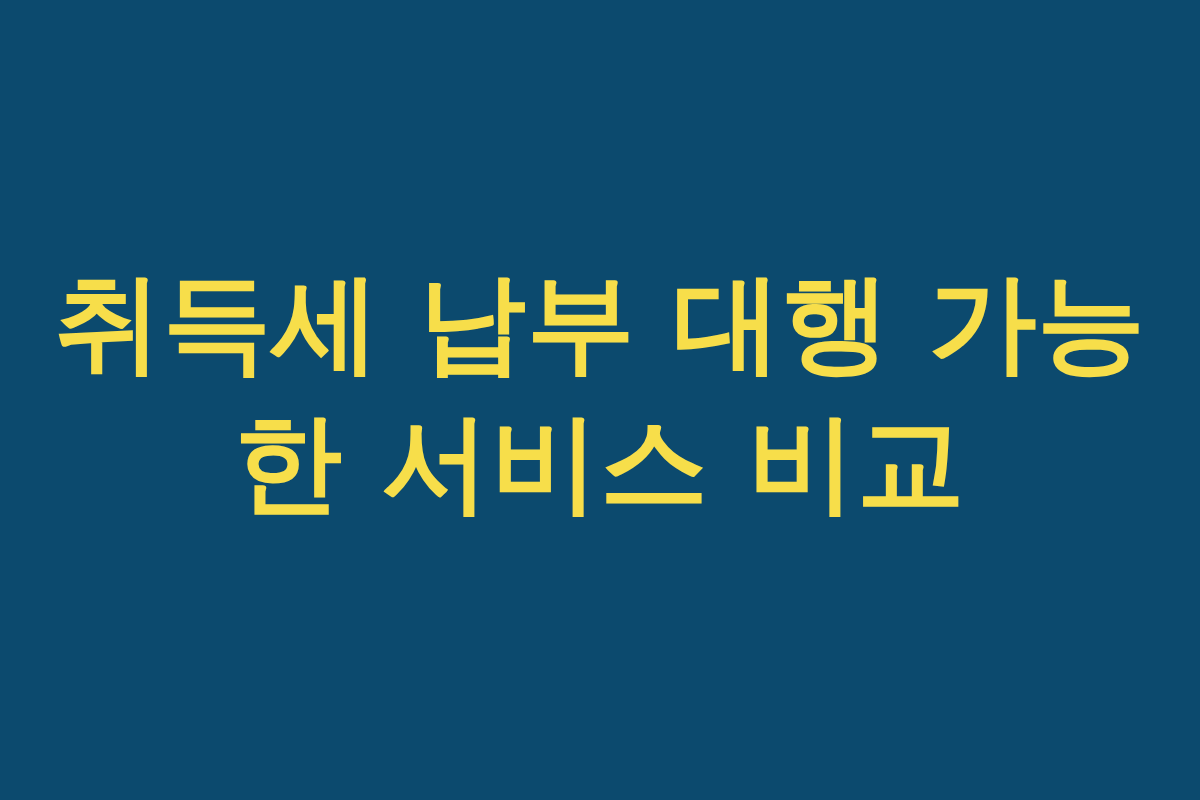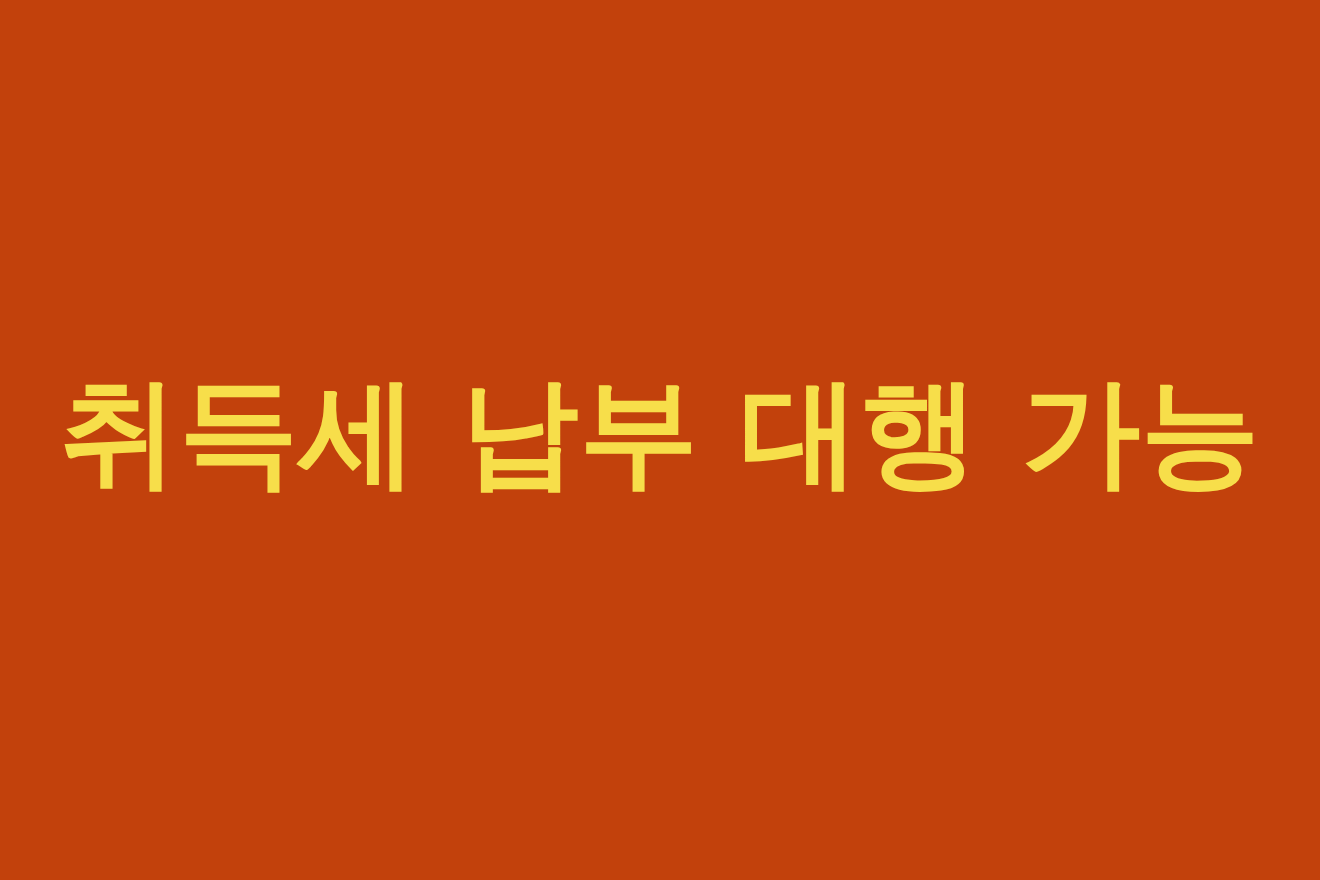--- a/index.html
+++ b/index.html
@@ -19,7 +19,7 @@
     position: relative;
     width: 1200px;
     height: 800px;
-    background: #c2410c;
+    background: #0c4a6e;
     display: flex;
     align-items: center;
     justify-content: center;

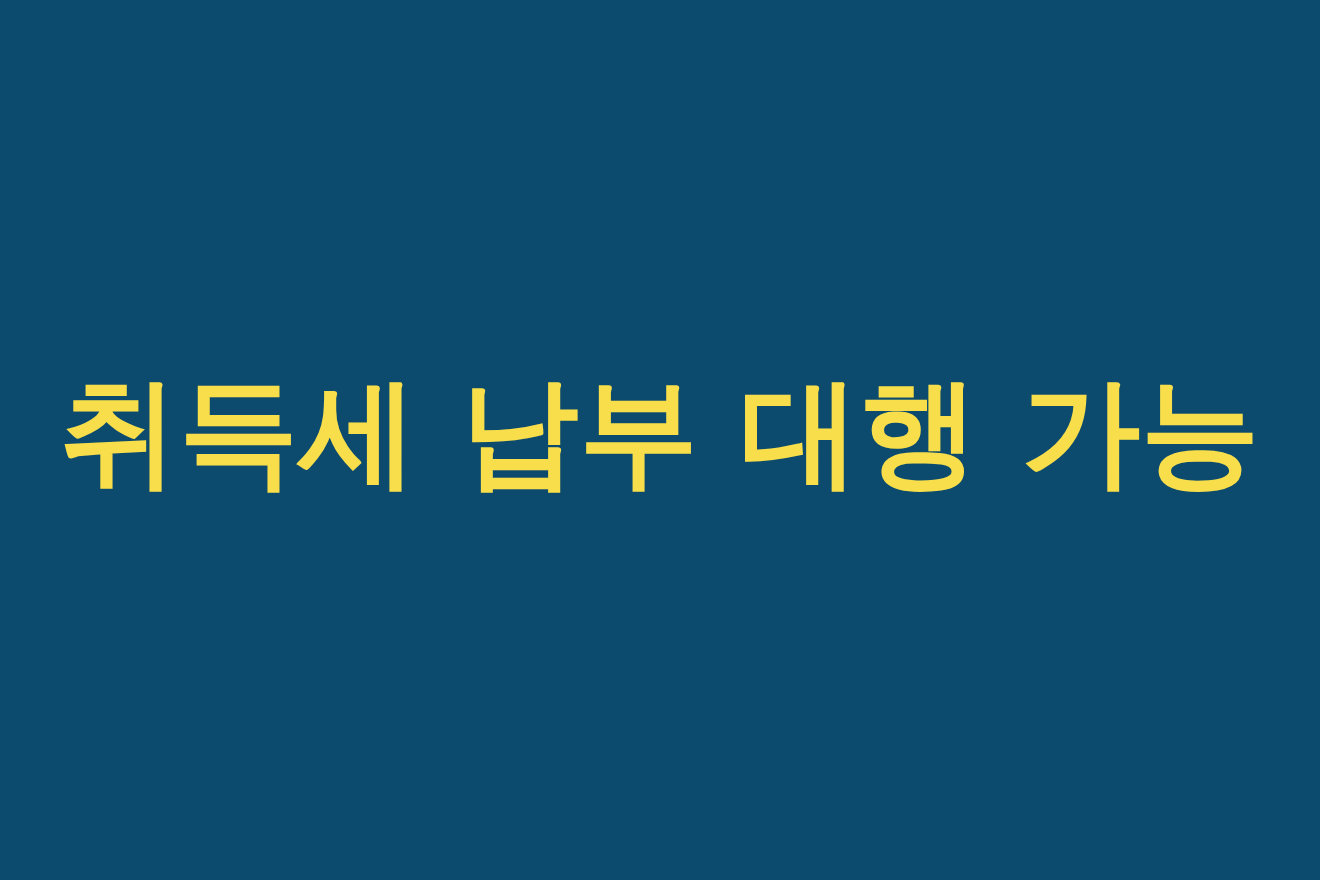--- a/index.html
+++ b/index.html
@@ -63,6 +63,7 @@
 
     <span class="title-line line-1">취득세 납부 대행 가능</span>
 
+    <span class="title-line line-2">한 서비스 비교</span>
 
   </div>
 

